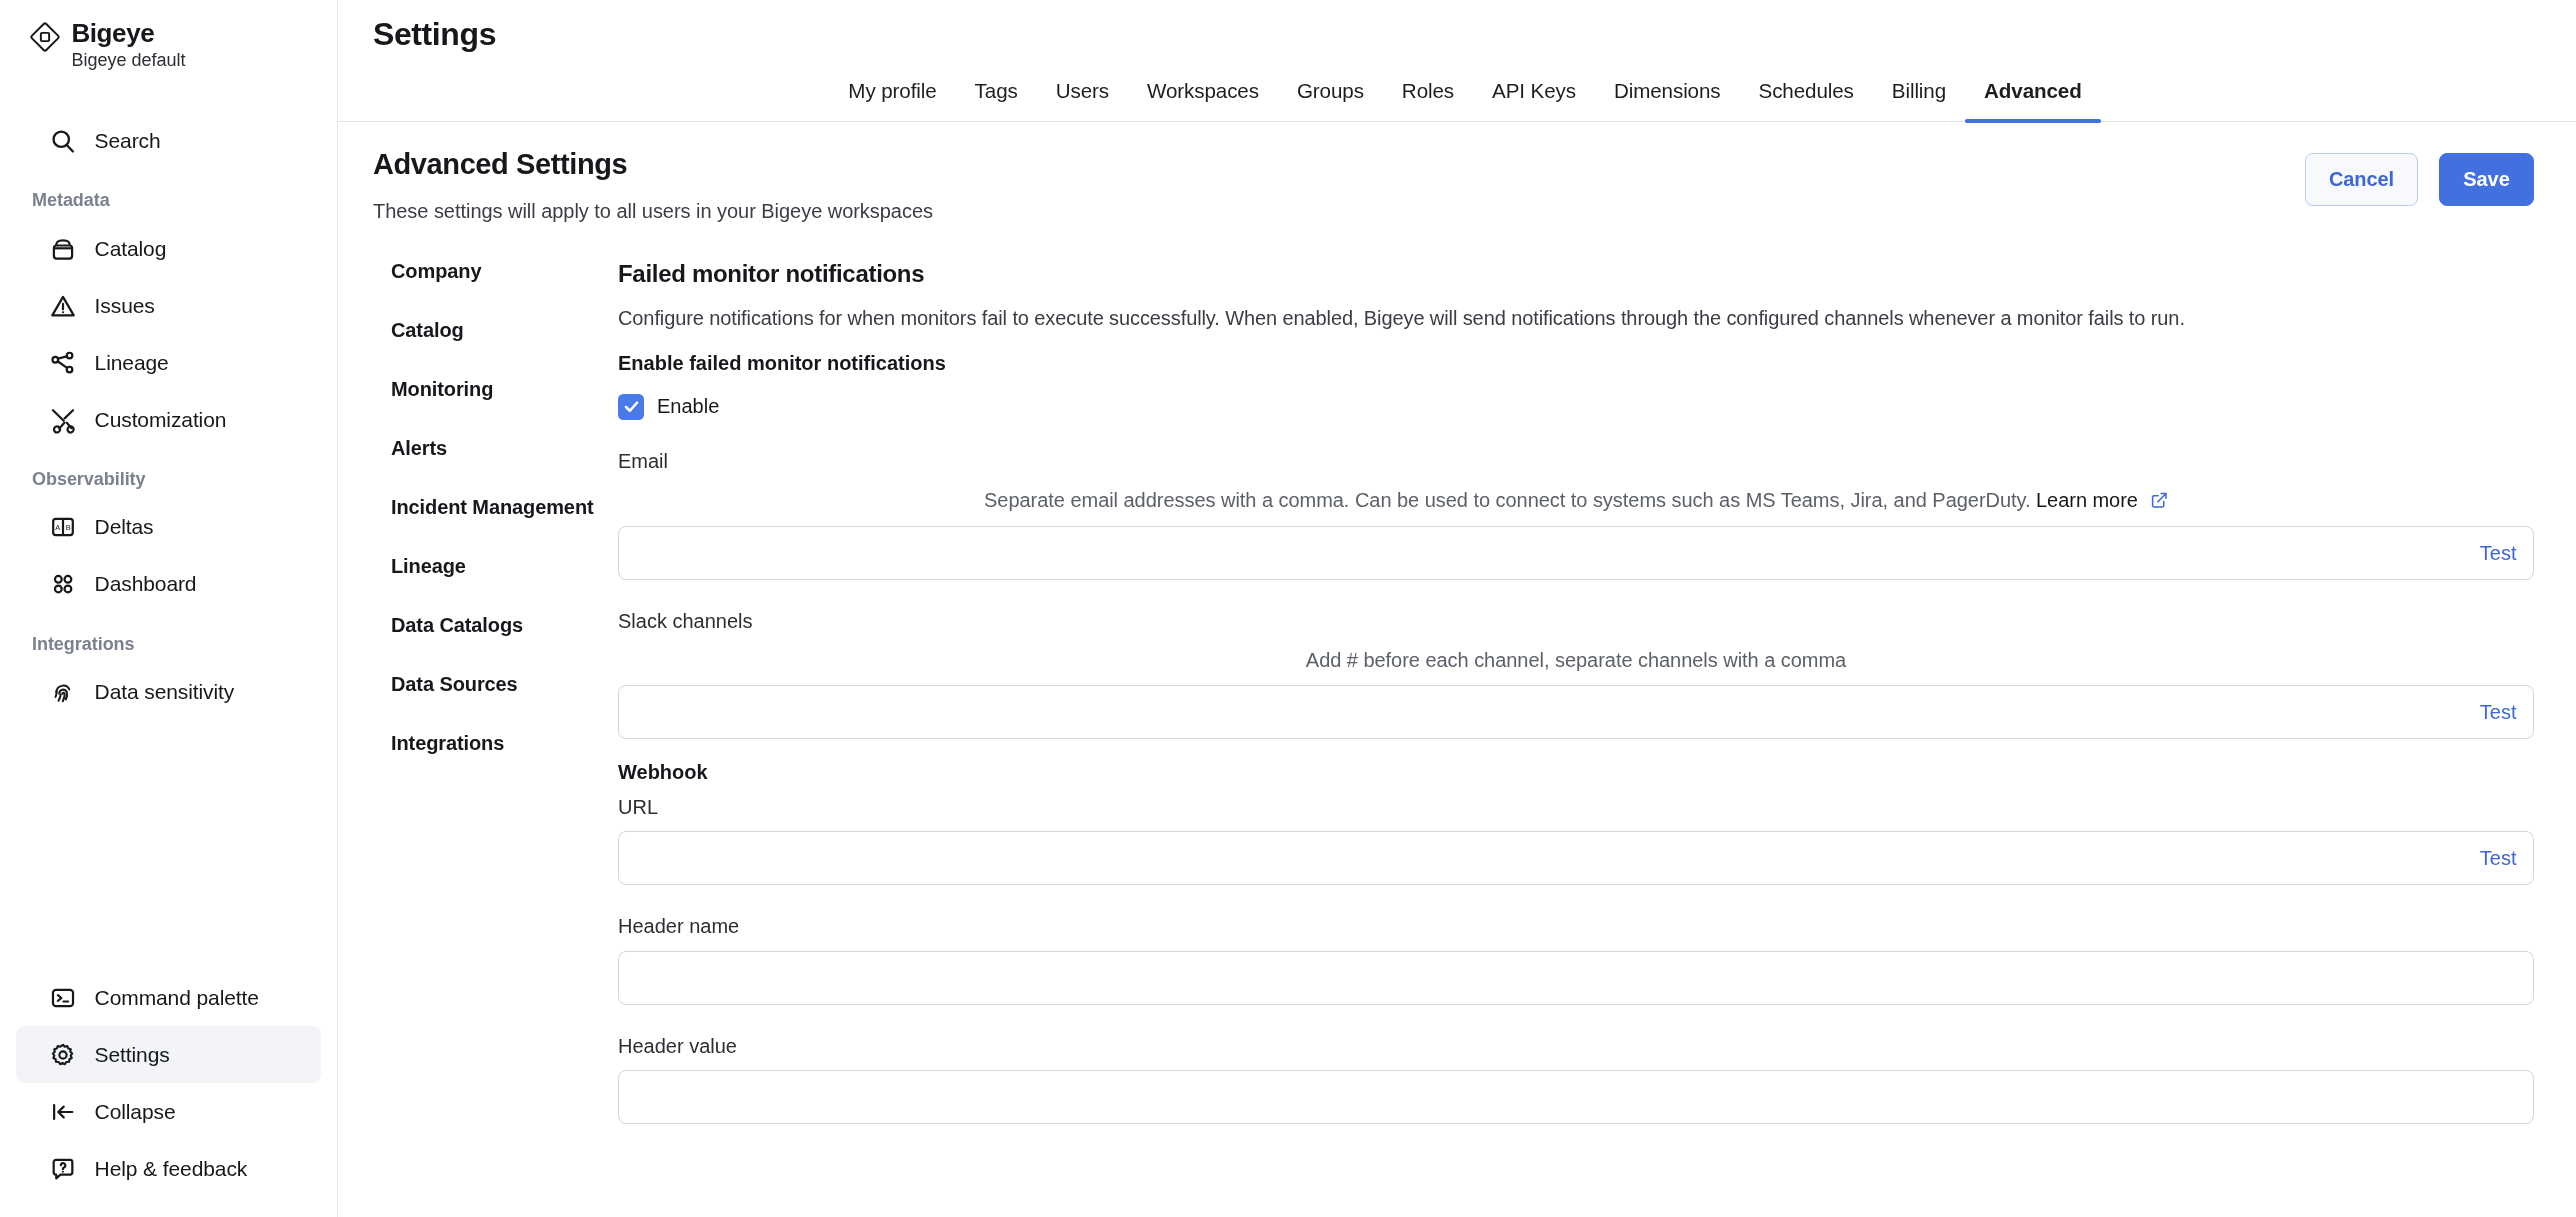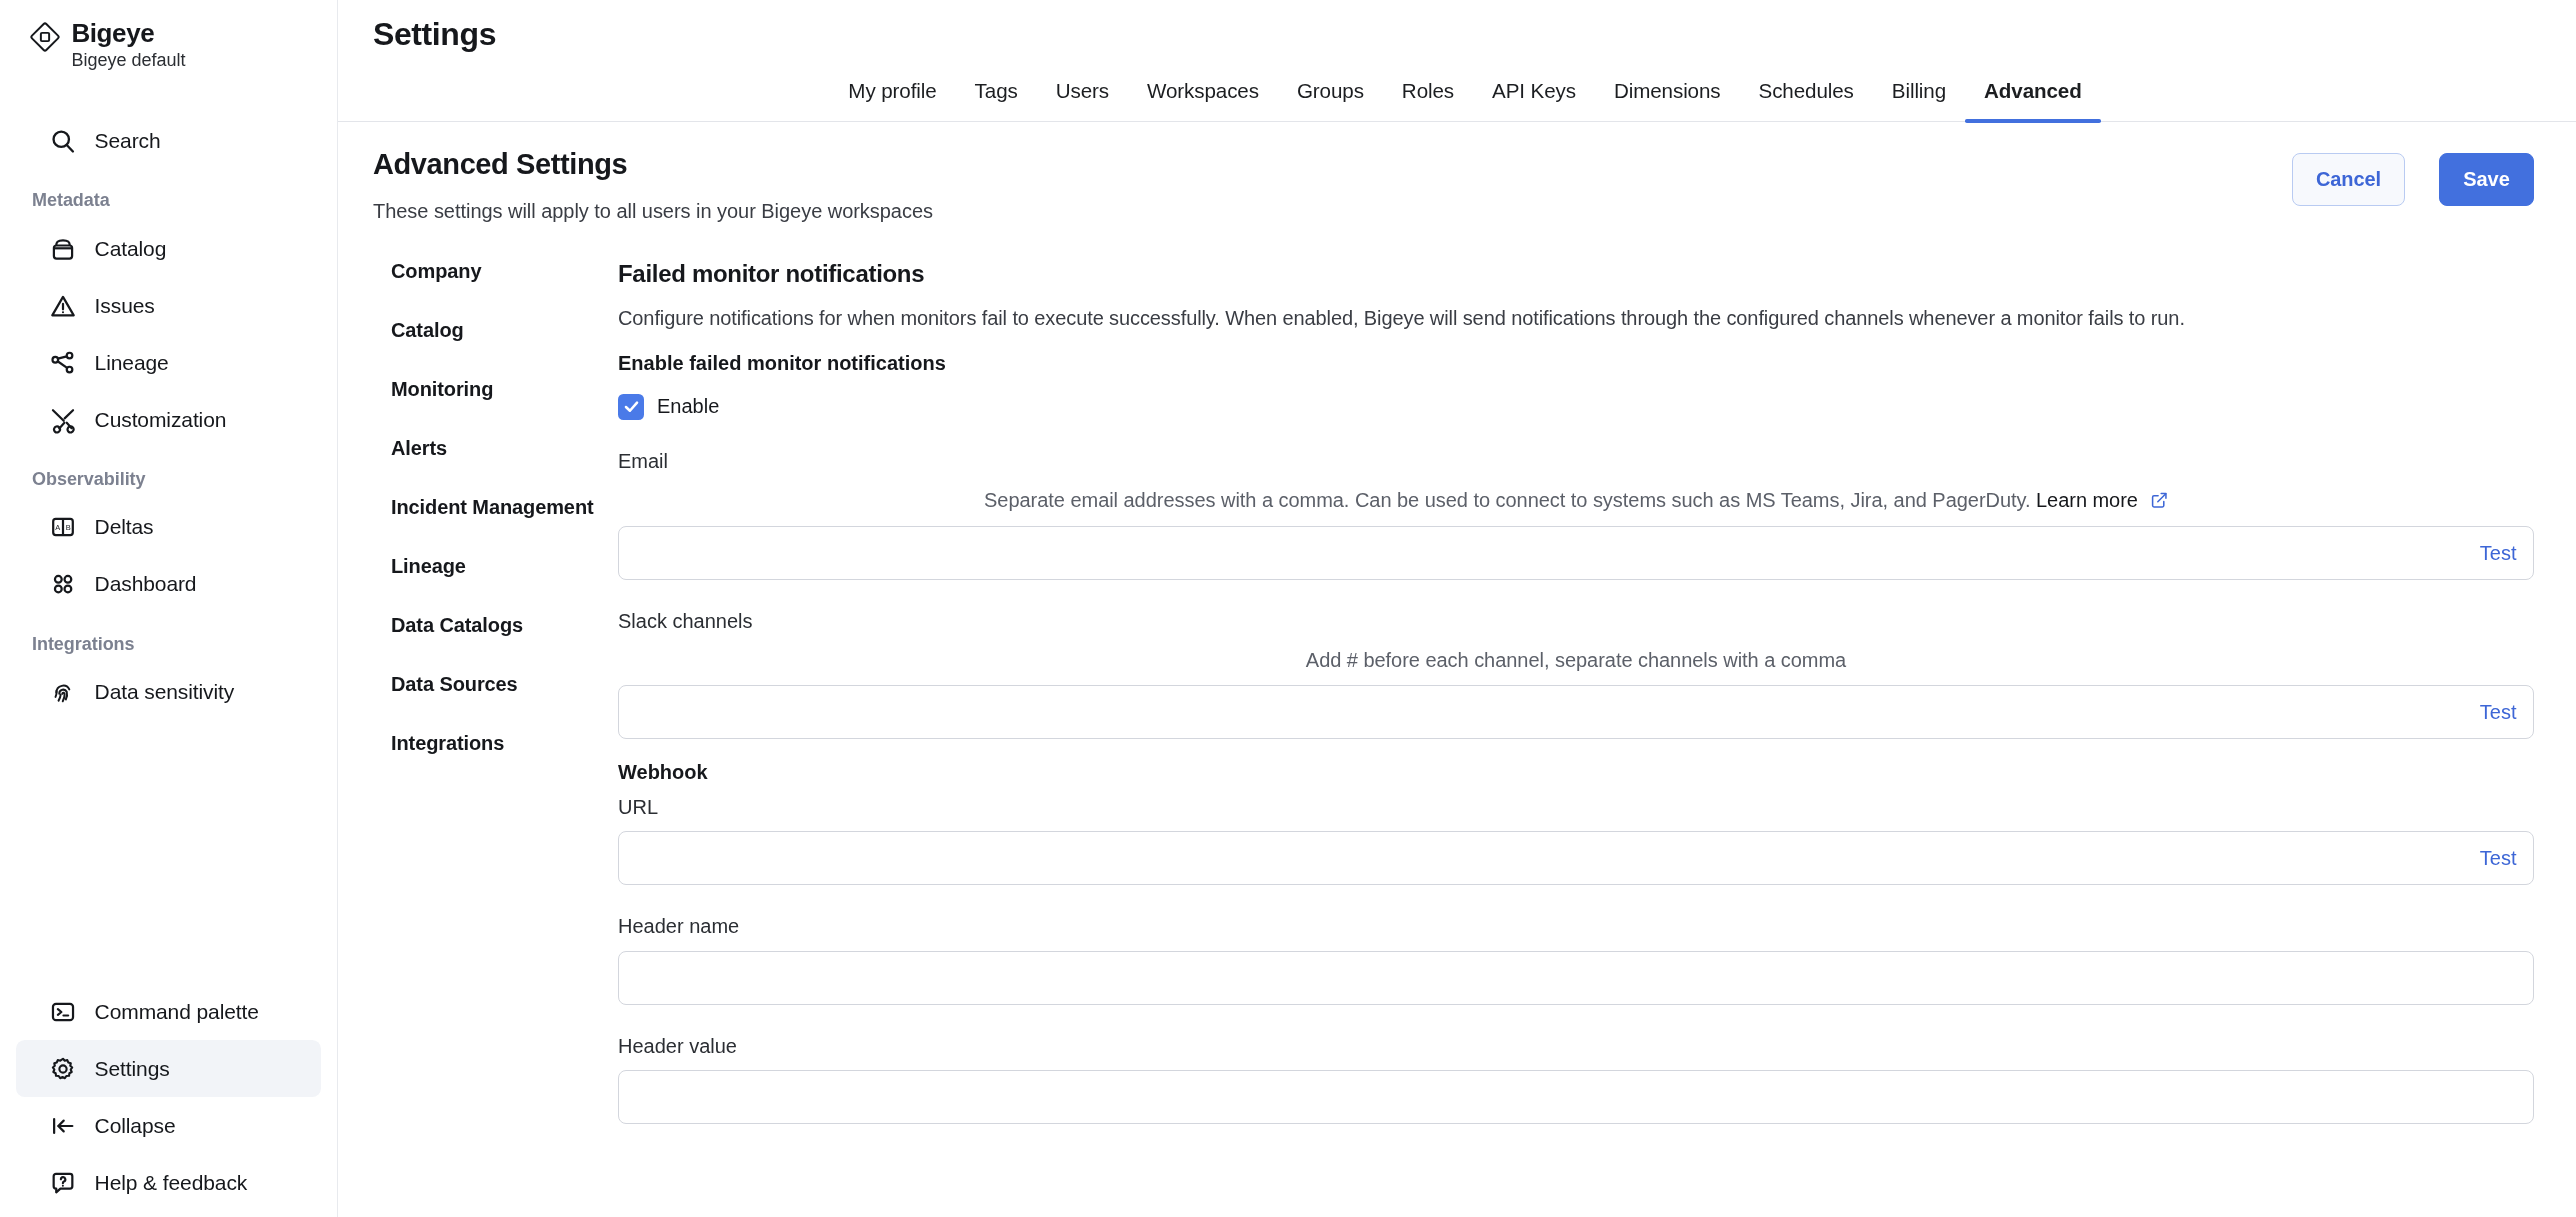--- a/index.html
+++ b/index.html
@@ -62,7 +62,7 @@
   .content-head-left { flex: 1 1 auto; }
   .adv-title { font-size: 29px; font-weight: 700; letter-spacing: -0.4px; color: #16181c; }
   .adv-sub { font-size: 20px; color: #3a3d44; margin-top: 19px; letter-spacing: -0.04px; }
-  .head-actions { display: flex; gap: 34px; padding-top: 5.3px; }
+  .head-actions { display: flex; gap: 21px; padding-top: 5.3px; }
   .btn { font-size: 20px; font-weight: 700; border-radius: 8px; cursor: pointer;
          padding: 0 23px; height: 53px; display: flex; align-items: center; justify-content: center;
          font-family: "Liberation Sans", sans-serif; letter-spacing: -0.1px; }

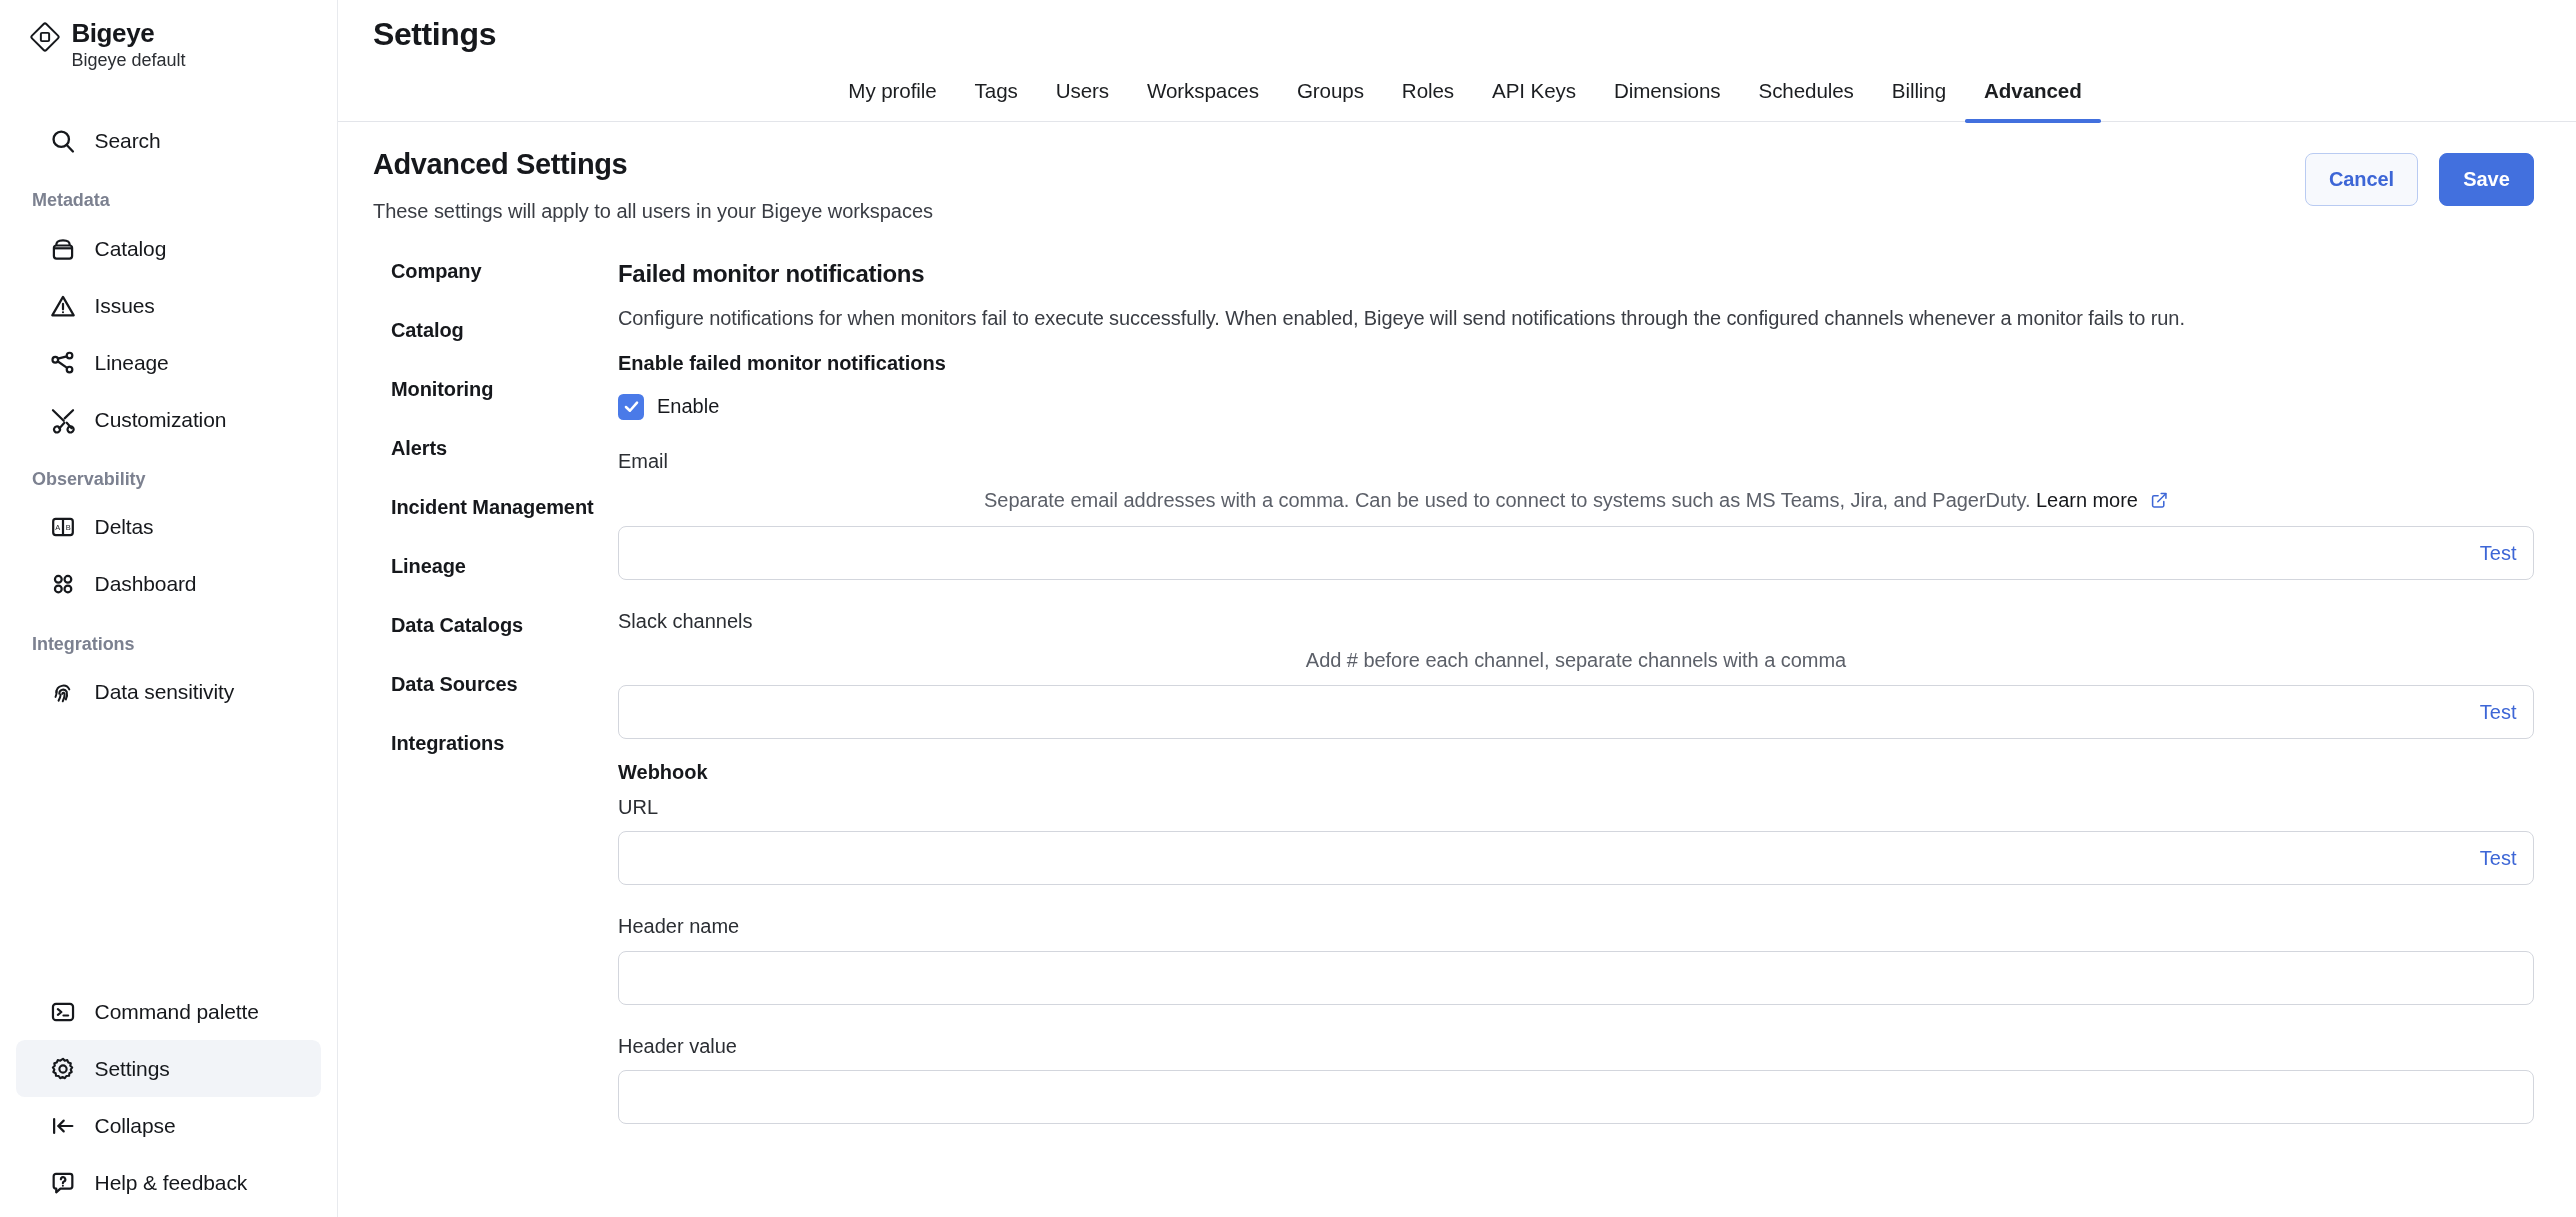--- a/index.html
+++ b/index.html
@@ -41,7 +41,7 @@
     font-size: 18px; font-weight: 700; color: #7c8190;
     padding: 21px 0 8.8px 32px; letter-spacing: -0.04px;
   }
-  .nav-bottom { padding-bottom: 7px; }
+  .nav-bottom { padding-bottom: 21px; }
 
   
   .main { flex: 1 1 auto; height: 1218px; display: flex; flex-direction: column; overflow: hidden; background: #fff; }

